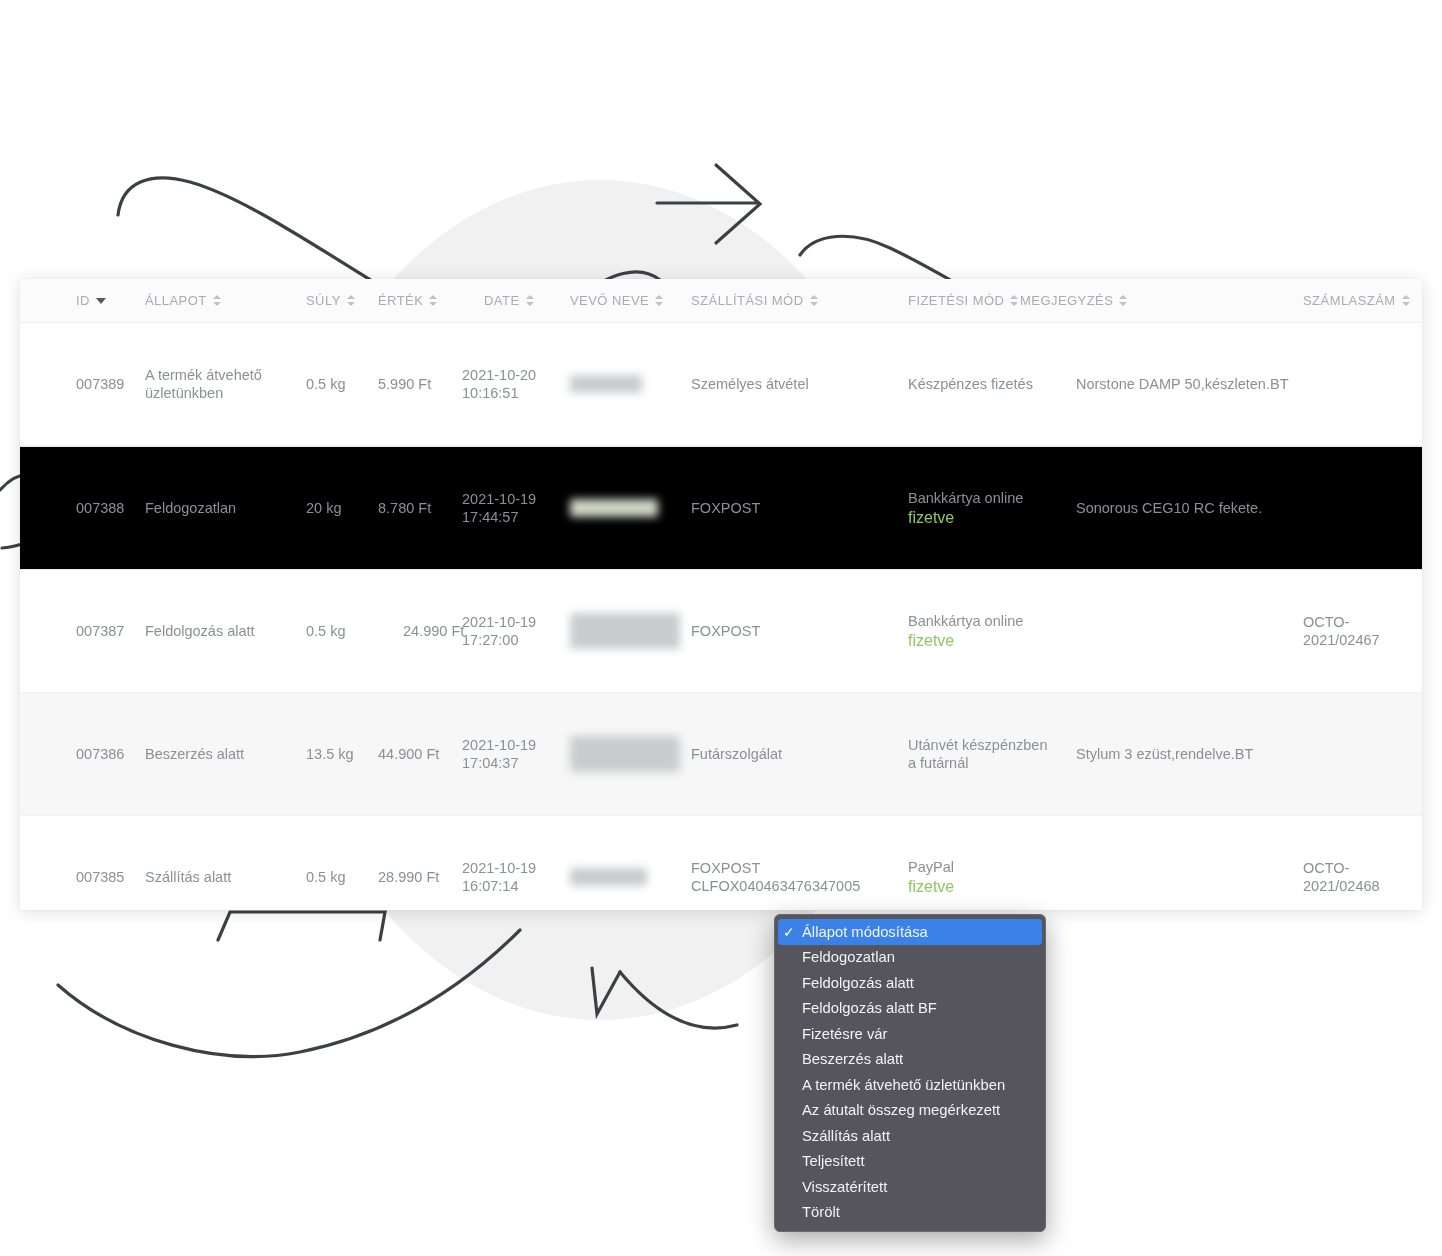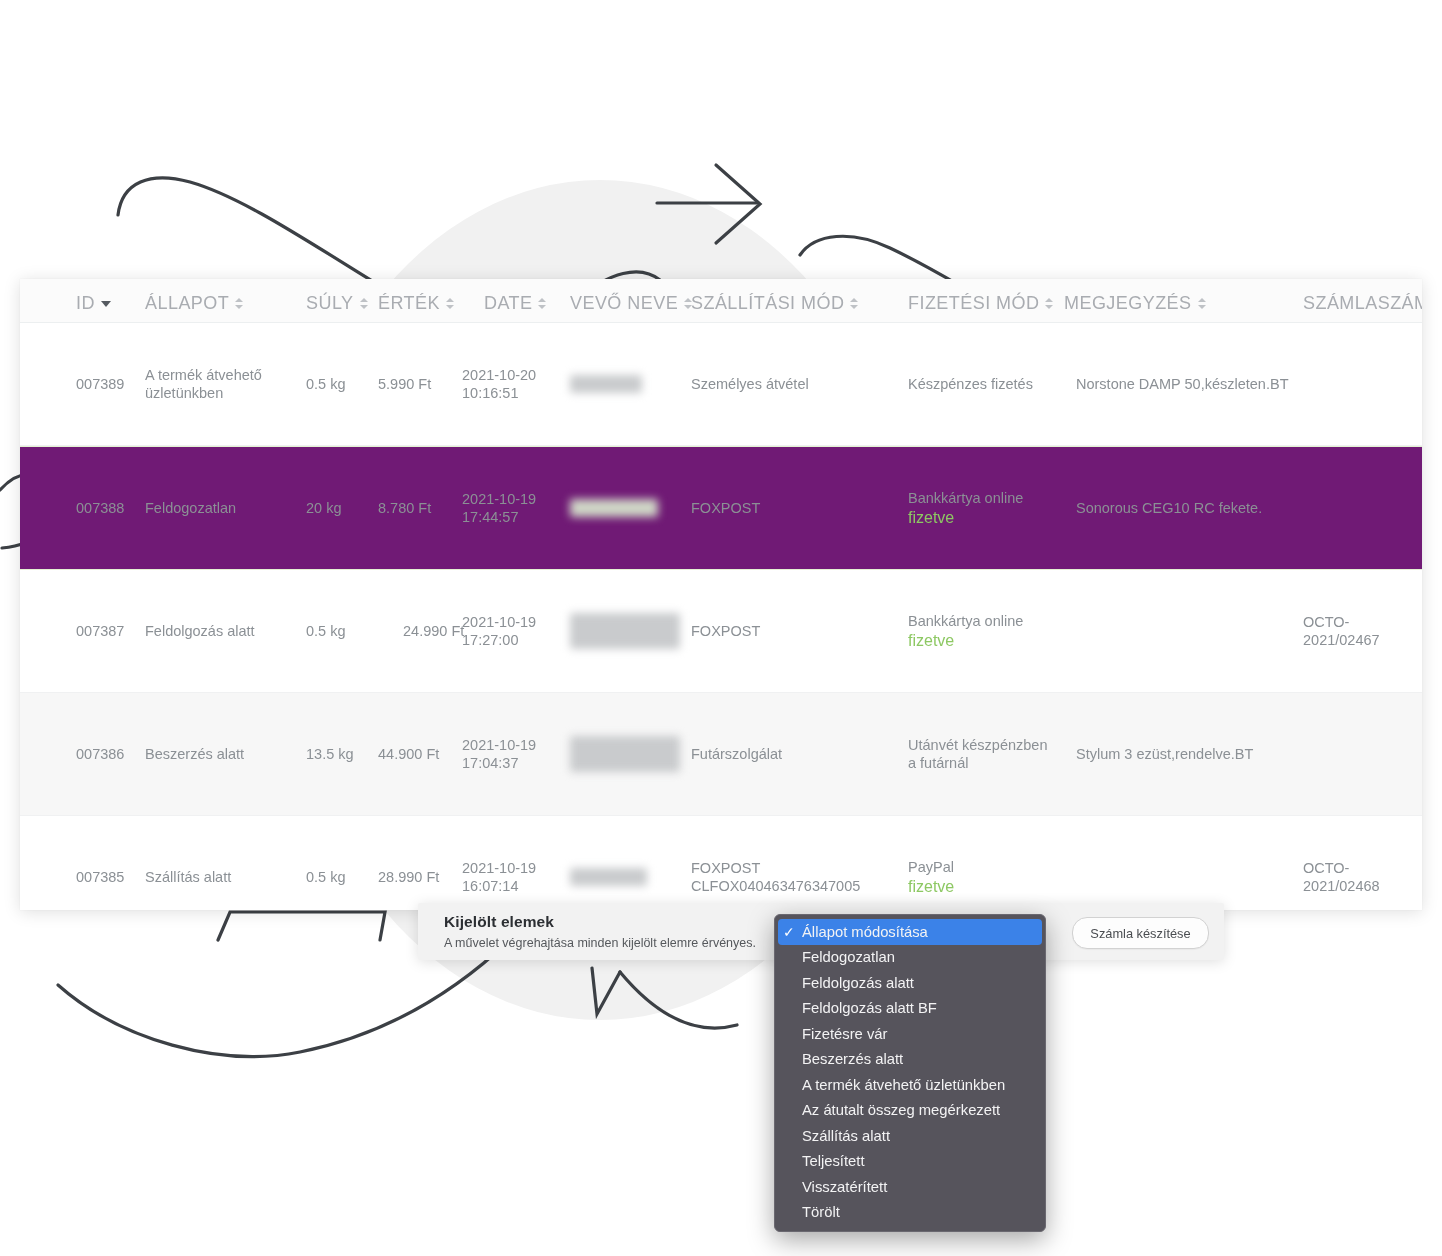--- a/index.html
+++ b/index.html
@@ -28,7 +28,7 @@
   }
   .th{
     position:absolute;top:14px;
-    font-size:18px;letter-spacing:.45px;color:#a9acb1;
+    font-size:13px;letter-spacing:.45px;color:#a9acb1;
     white-space:nowrap;display:flex;align-items:center;gap:6px;
     text-transform:uppercase;
   }

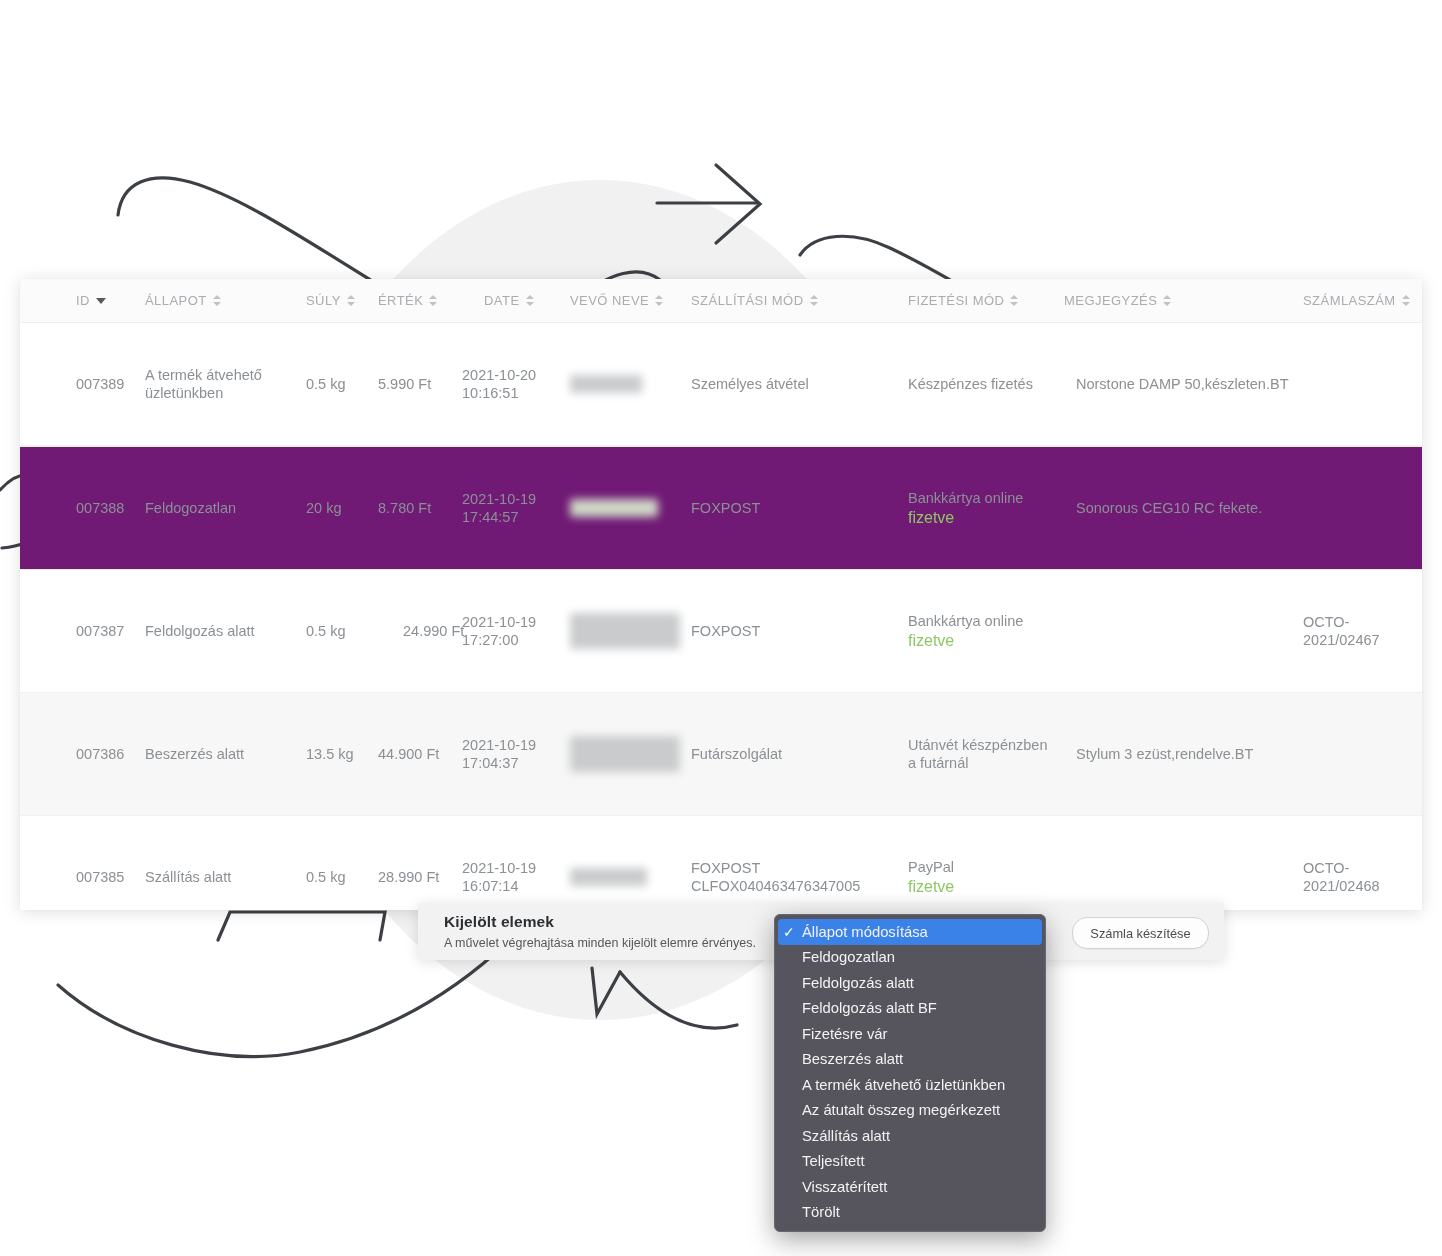--- a/index.html
+++ b/index.html
@@ -166,7 +166,7 @@
             <i class="dn"></i>
           </span>
       </div>
-      <div class="th" style="left:1044px;">
+      <div class="th" style="left:1000px;">
         <span>MEGJEGYZÉS</span>
         <span class="sort-ico">
             <i class="up"></i>

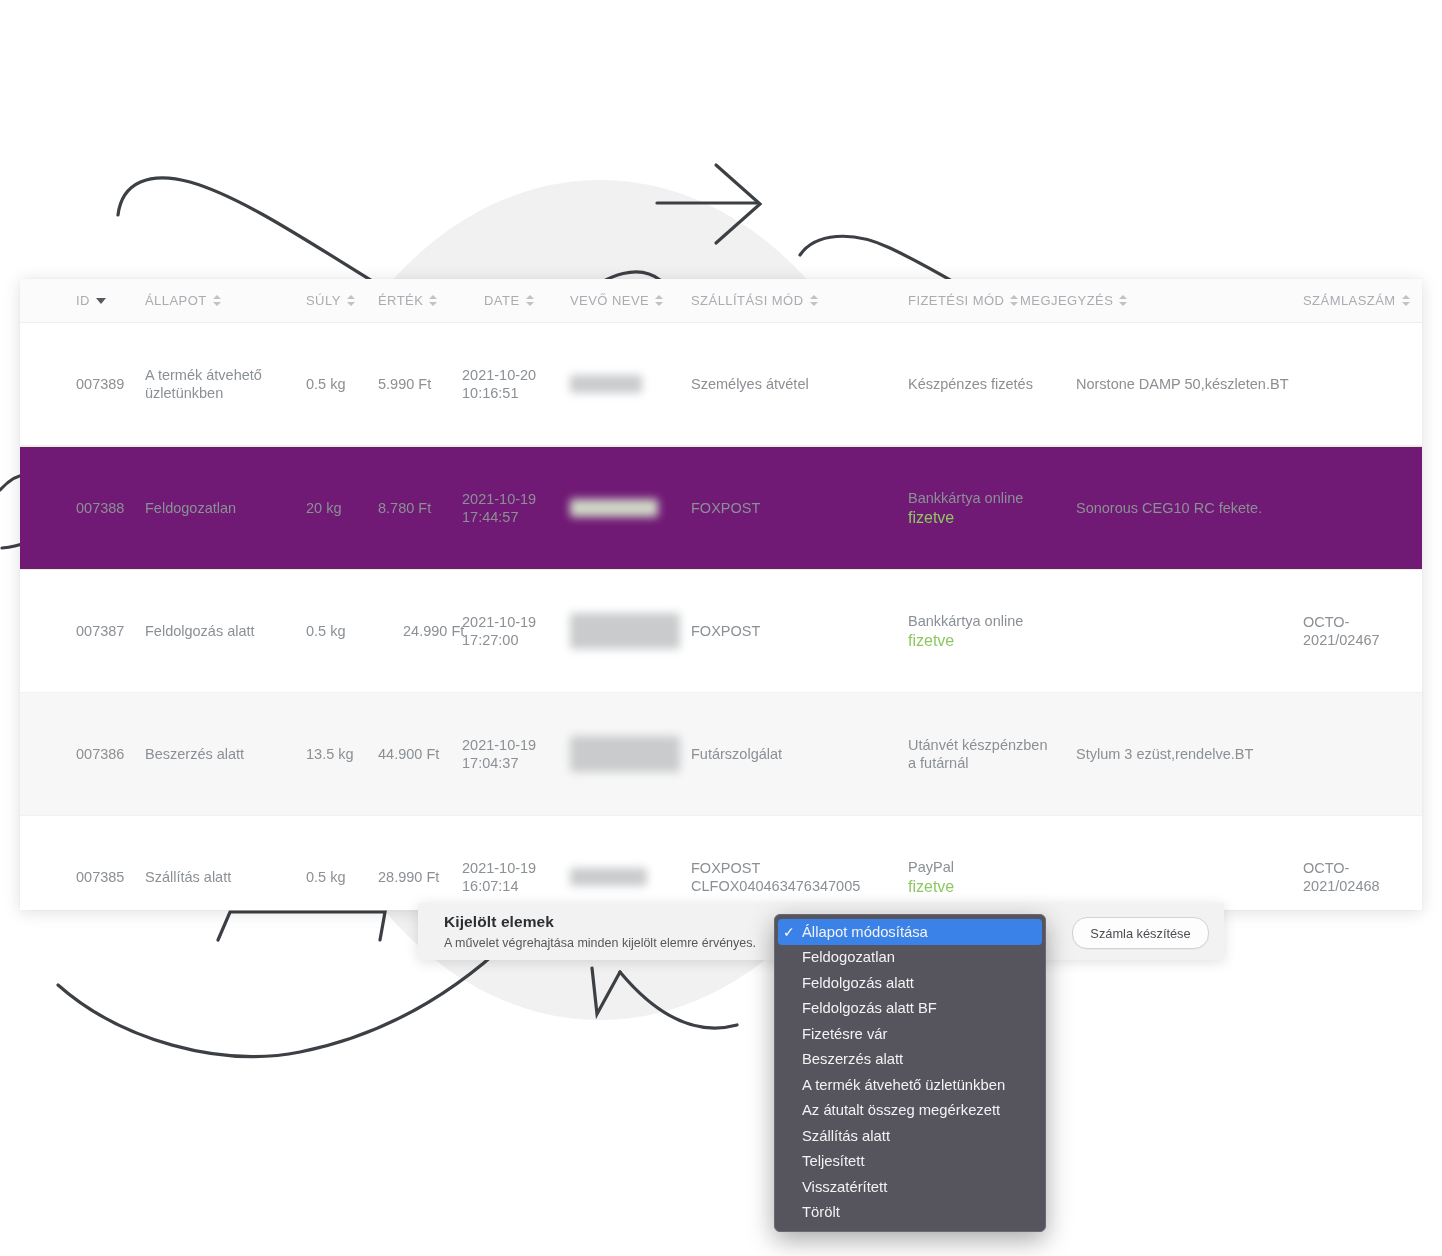--- a/index.html
+++ b/index.html
@@ -40,7 +40,7 @@
 
   .trow{position:relative;height:122px;border-bottom:1px solid #f0f1f2;}
   .trow.alt{background:#f7f7f7;}
-  .trow.sel{background:#701a75;border-bottom:1px solid #e4f2d3;border-top:1px solid #e4f2d3;}
+  .trow.sel{background:#000000;border-bottom:1px solid #e4f2d3;border-top:1px solid #e4f2d3;}
   .trow.last{border-bottom:none;}
   .cell{
     position:absolute;font-size:14.5px;color:#8b9095;line-height:18px;

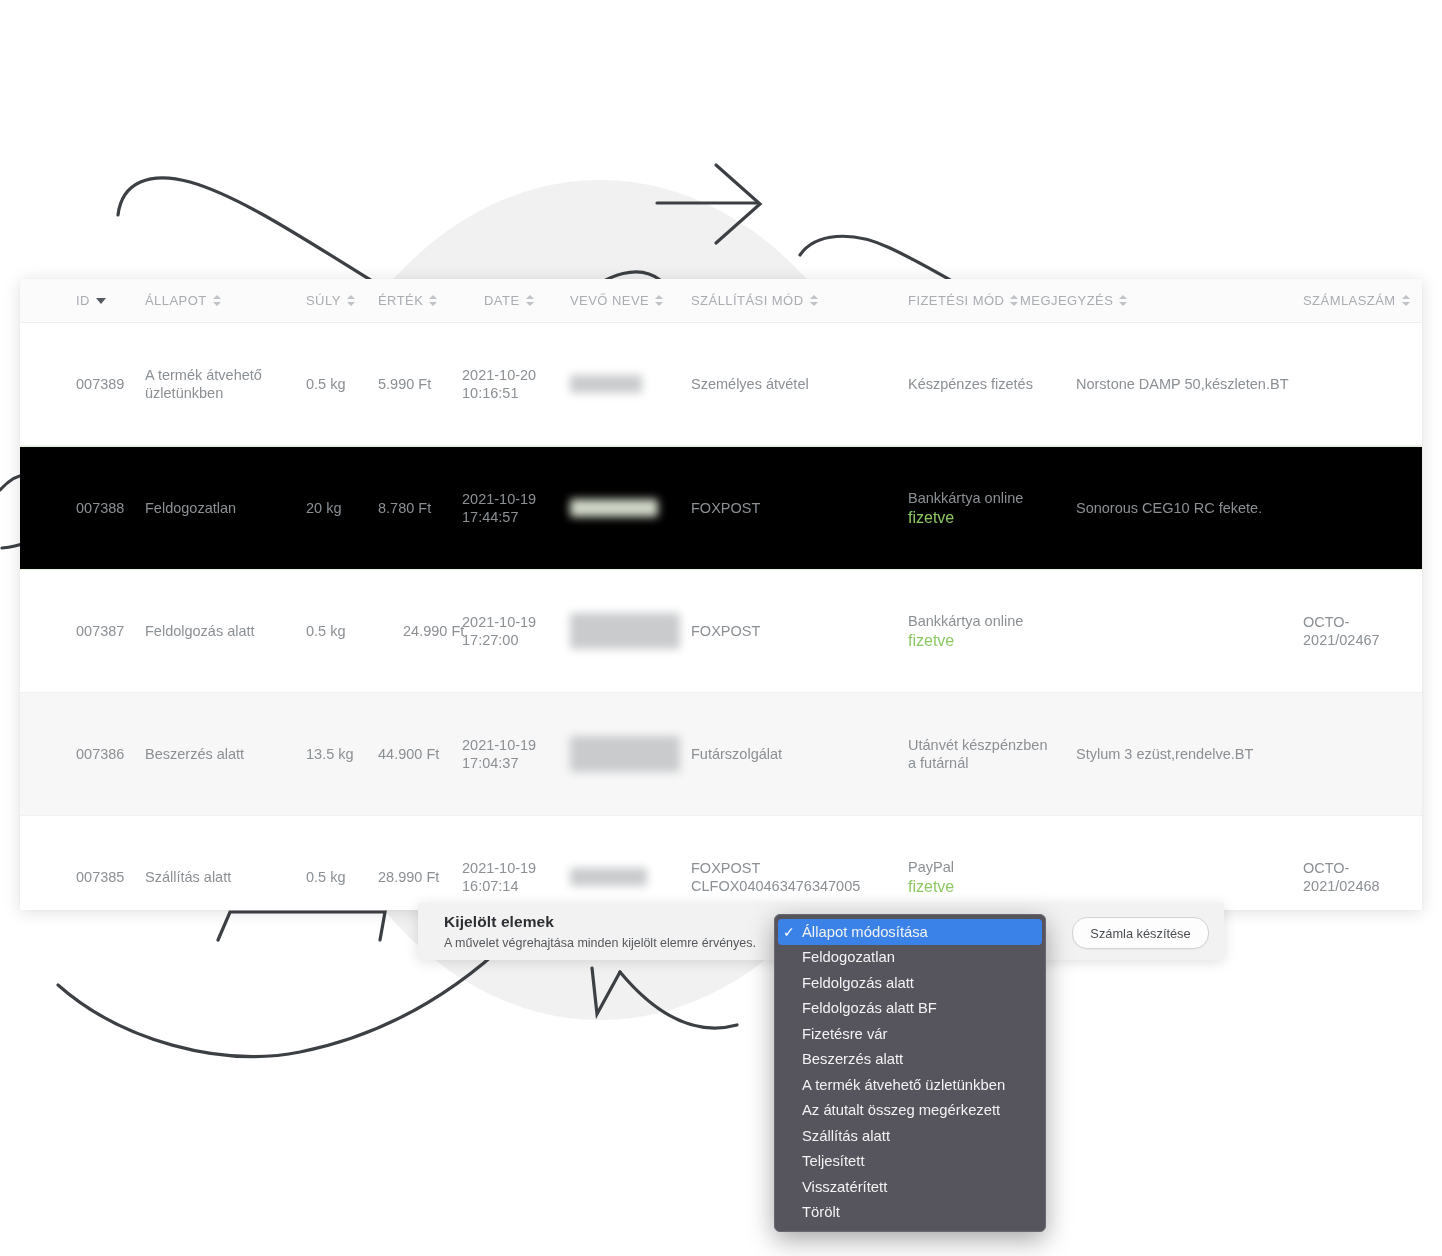--- a/index.html
+++ b/index.html
@@ -309,11 +309,6 @@
     </div>
   </div>
 
-  <div class="action-bar">
-    <div class="ab-title">Kijelölt elemek</div>
-    <div class="ab-sub">A művelet végrehajtása minden kijelölt elemre érvényes.</div>
-    <div class="invoice-btn">Számla készítése</div>
-  </div>
 
   <div class="select-pop">
     <div class="opt active">

